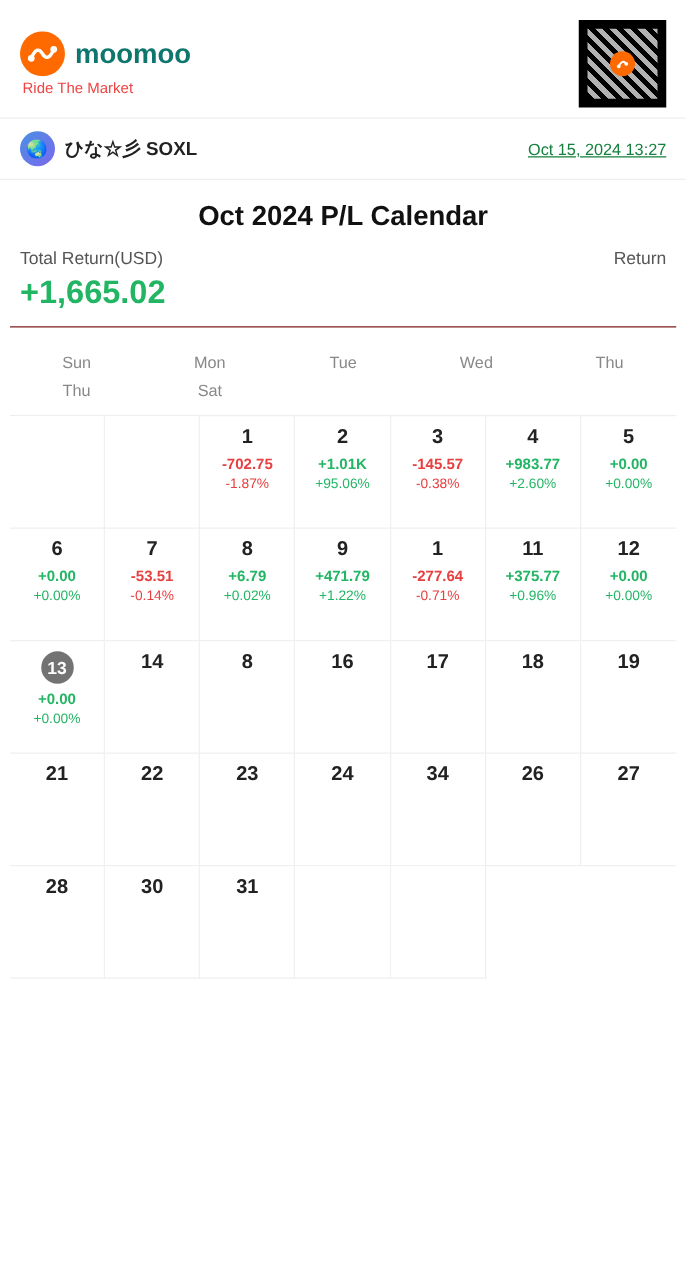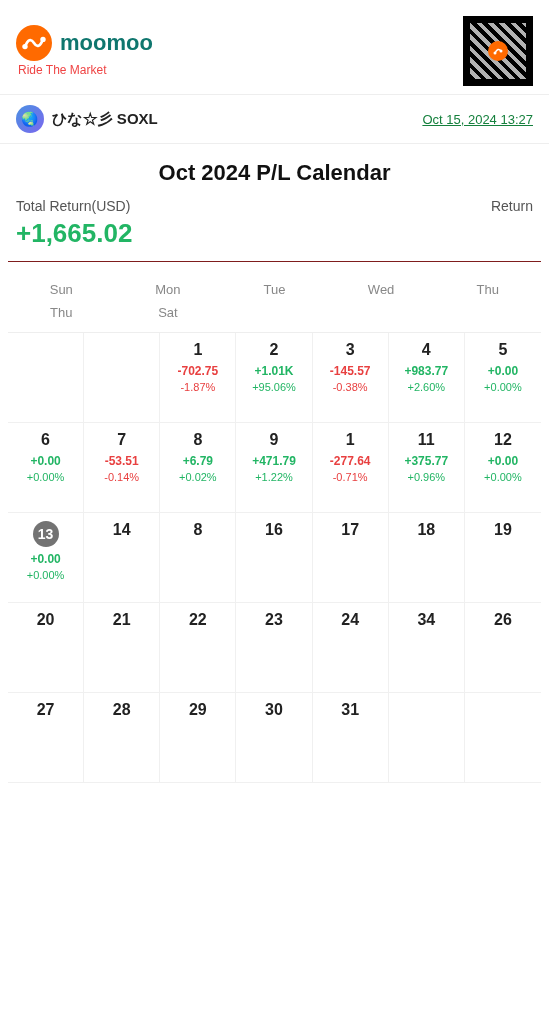--- a/index.html
+++ b/index.html
@@ -368,9 +368,6 @@
         <div class="day-number">19</div>
       </div>
       <div class="cal-cell">
-        <div class="day-number">20</div>
-      </div>
-      <div class="cal-cell">
         <div class="day-number">21</div>
       </div>
       <div class="cal-cell">

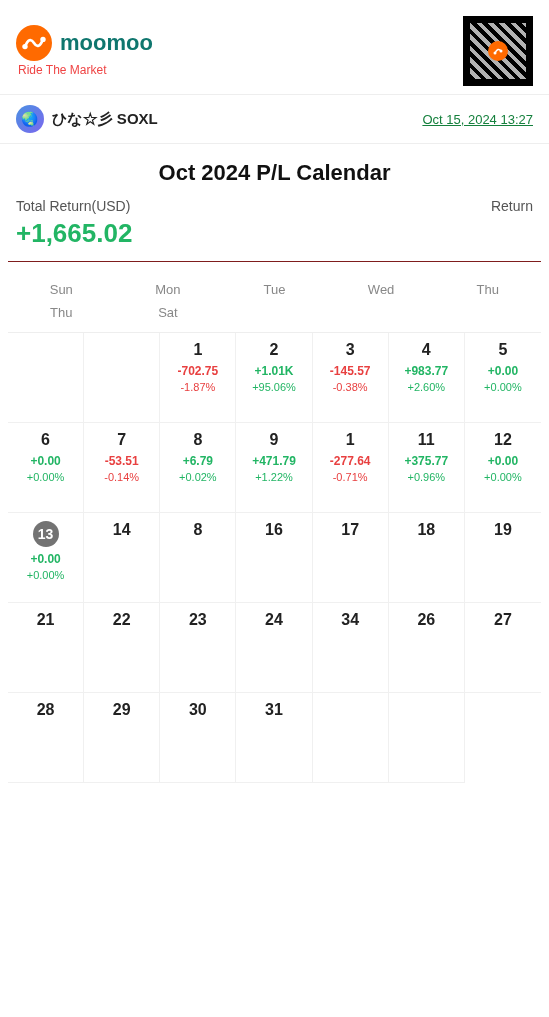--- a/index.html
+++ b/index.html
@@ -392,9 +392,6 @@
         <div class="day-number">28</div>
       </div>
       <div class="cal-cell">
-        <div class="day-number">29</div>
-      </div>
-      <div class="cal-cell">
         <div class="day-number">30</div>
       </div>
       <div class="cal-cell">

